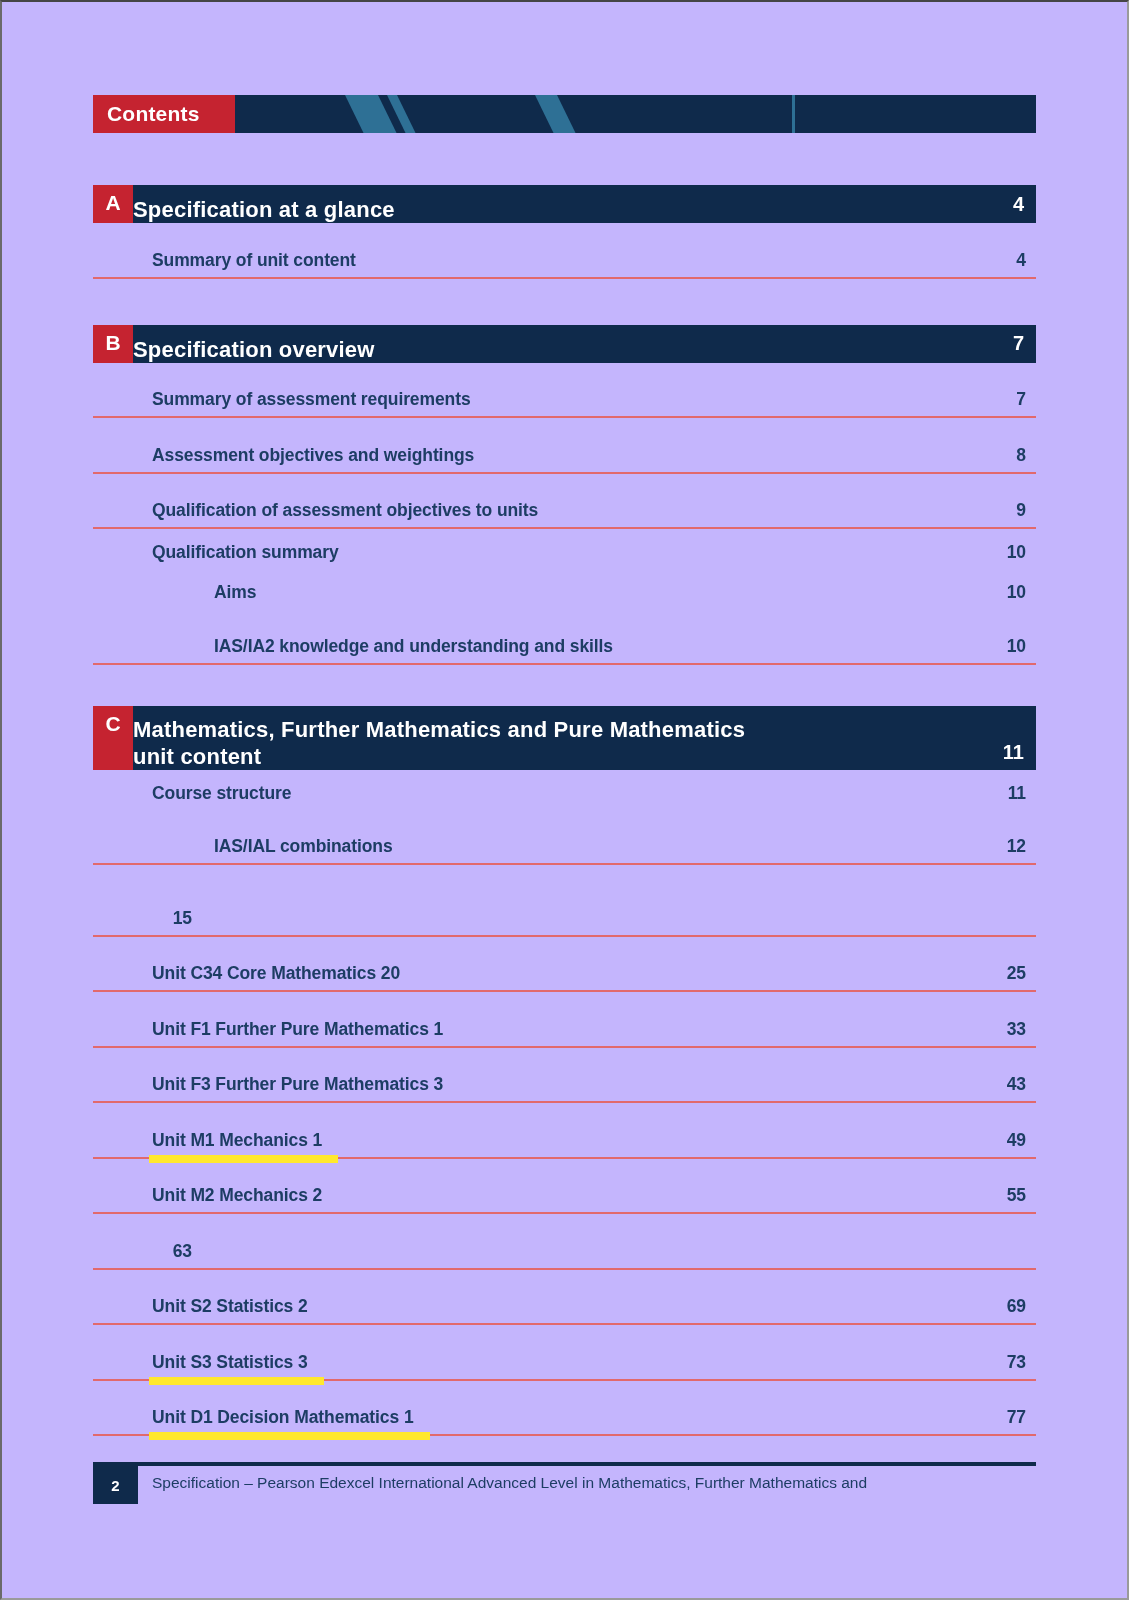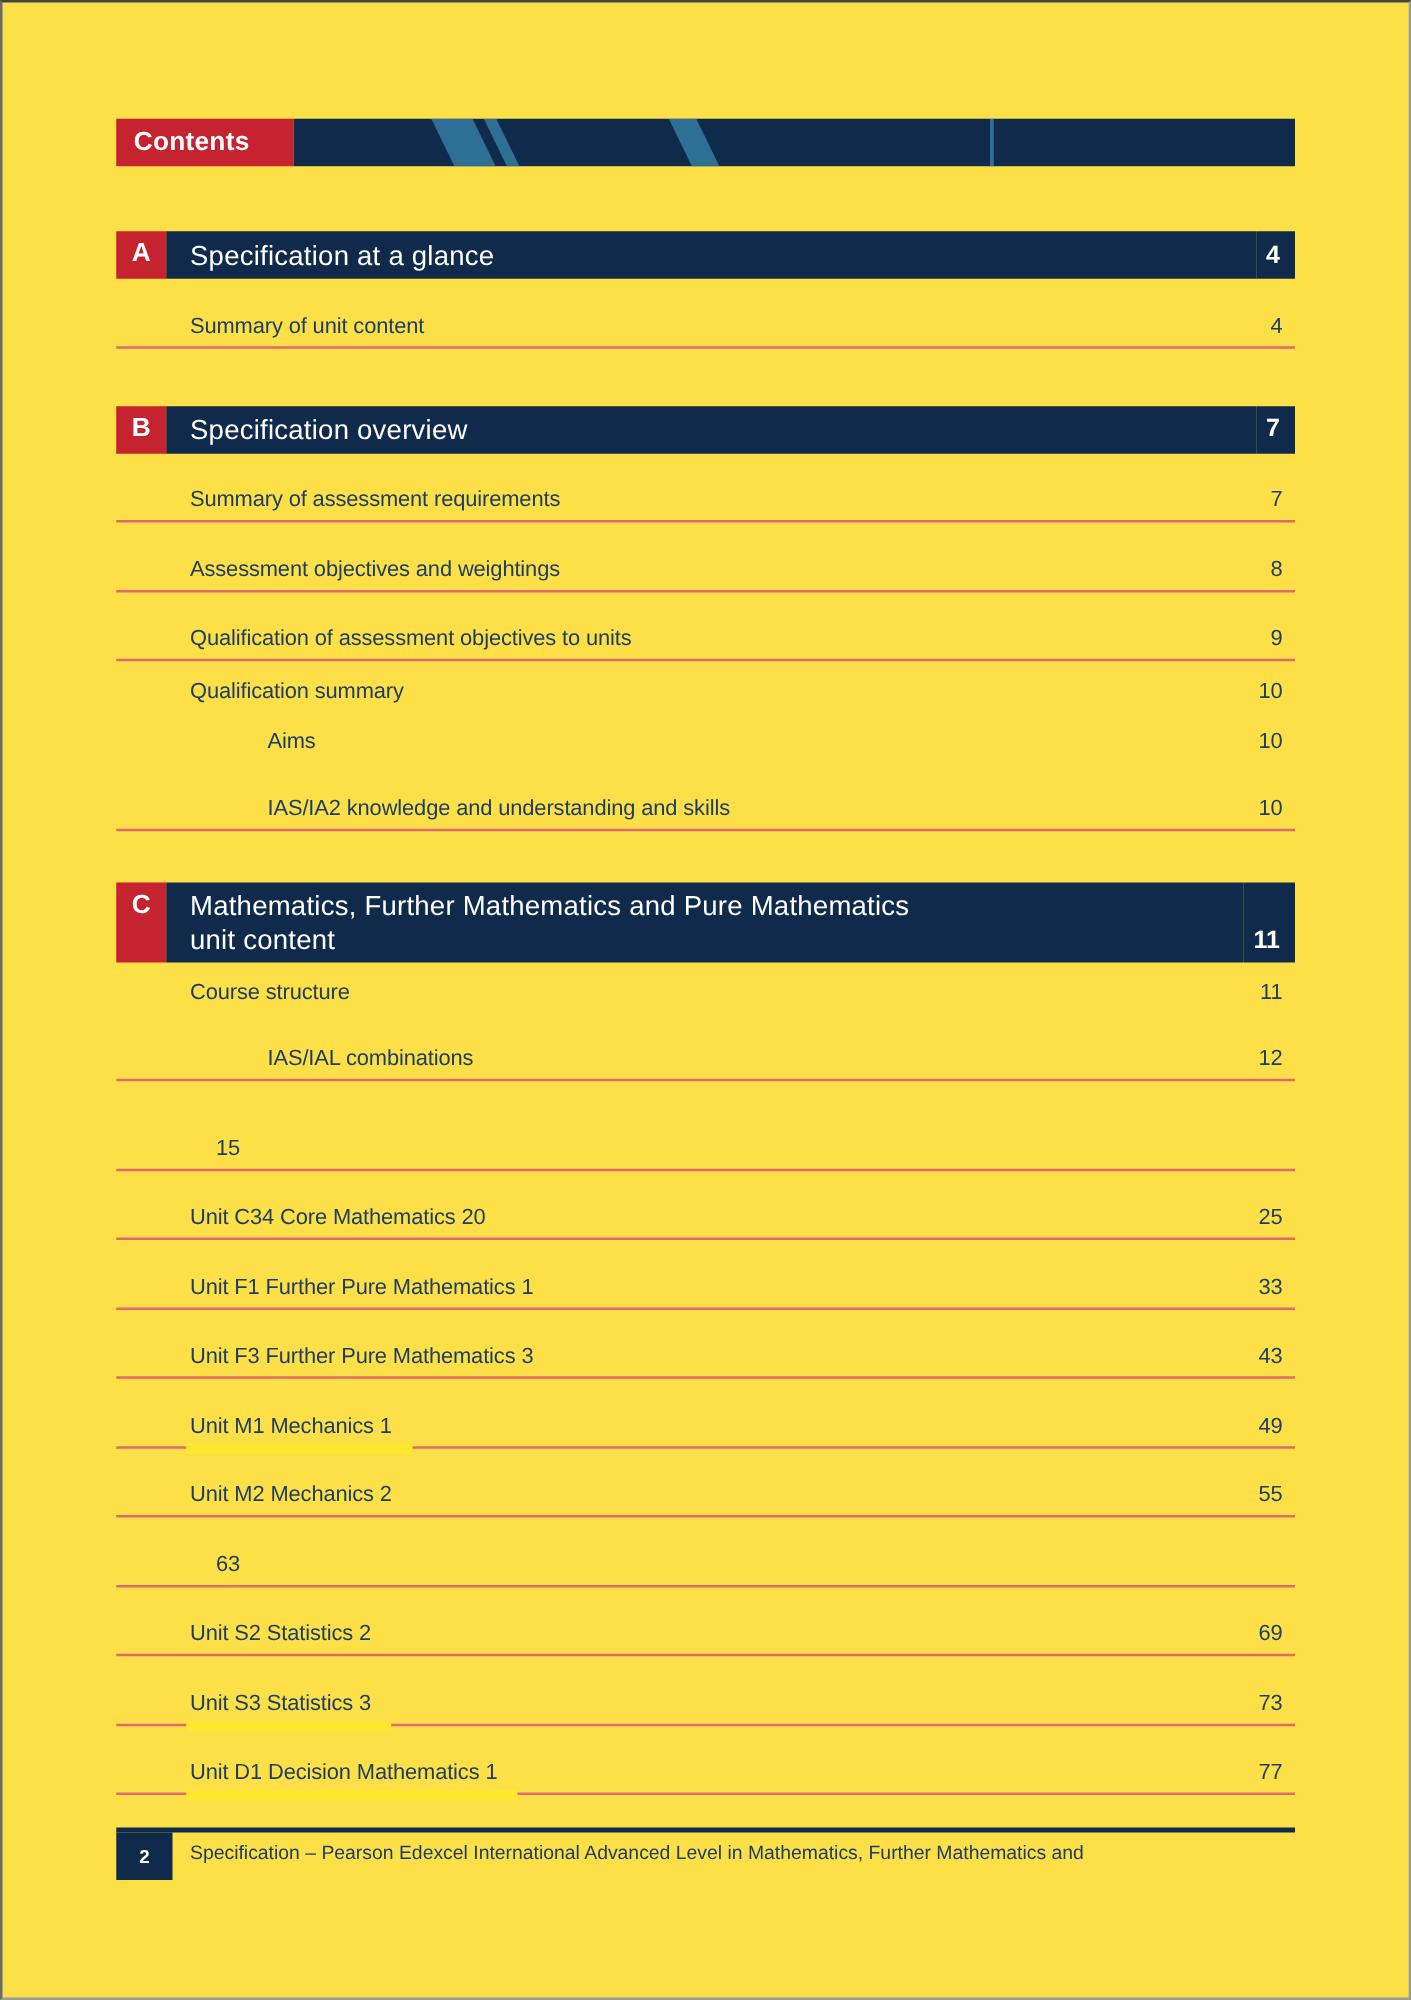--- a/index.html
+++ b/index.html
@@ -7,7 +7,7 @@
     position:relative;
     width:1129px; height:1600px;
     box-sizing:border-box;
-    background:#fde047;
+    background:#c4b5fd;
     border:2px solid;
     border-color:#454545 #9a9a9a #9a9a9a #6a6a6a;
     padding:0 91px;

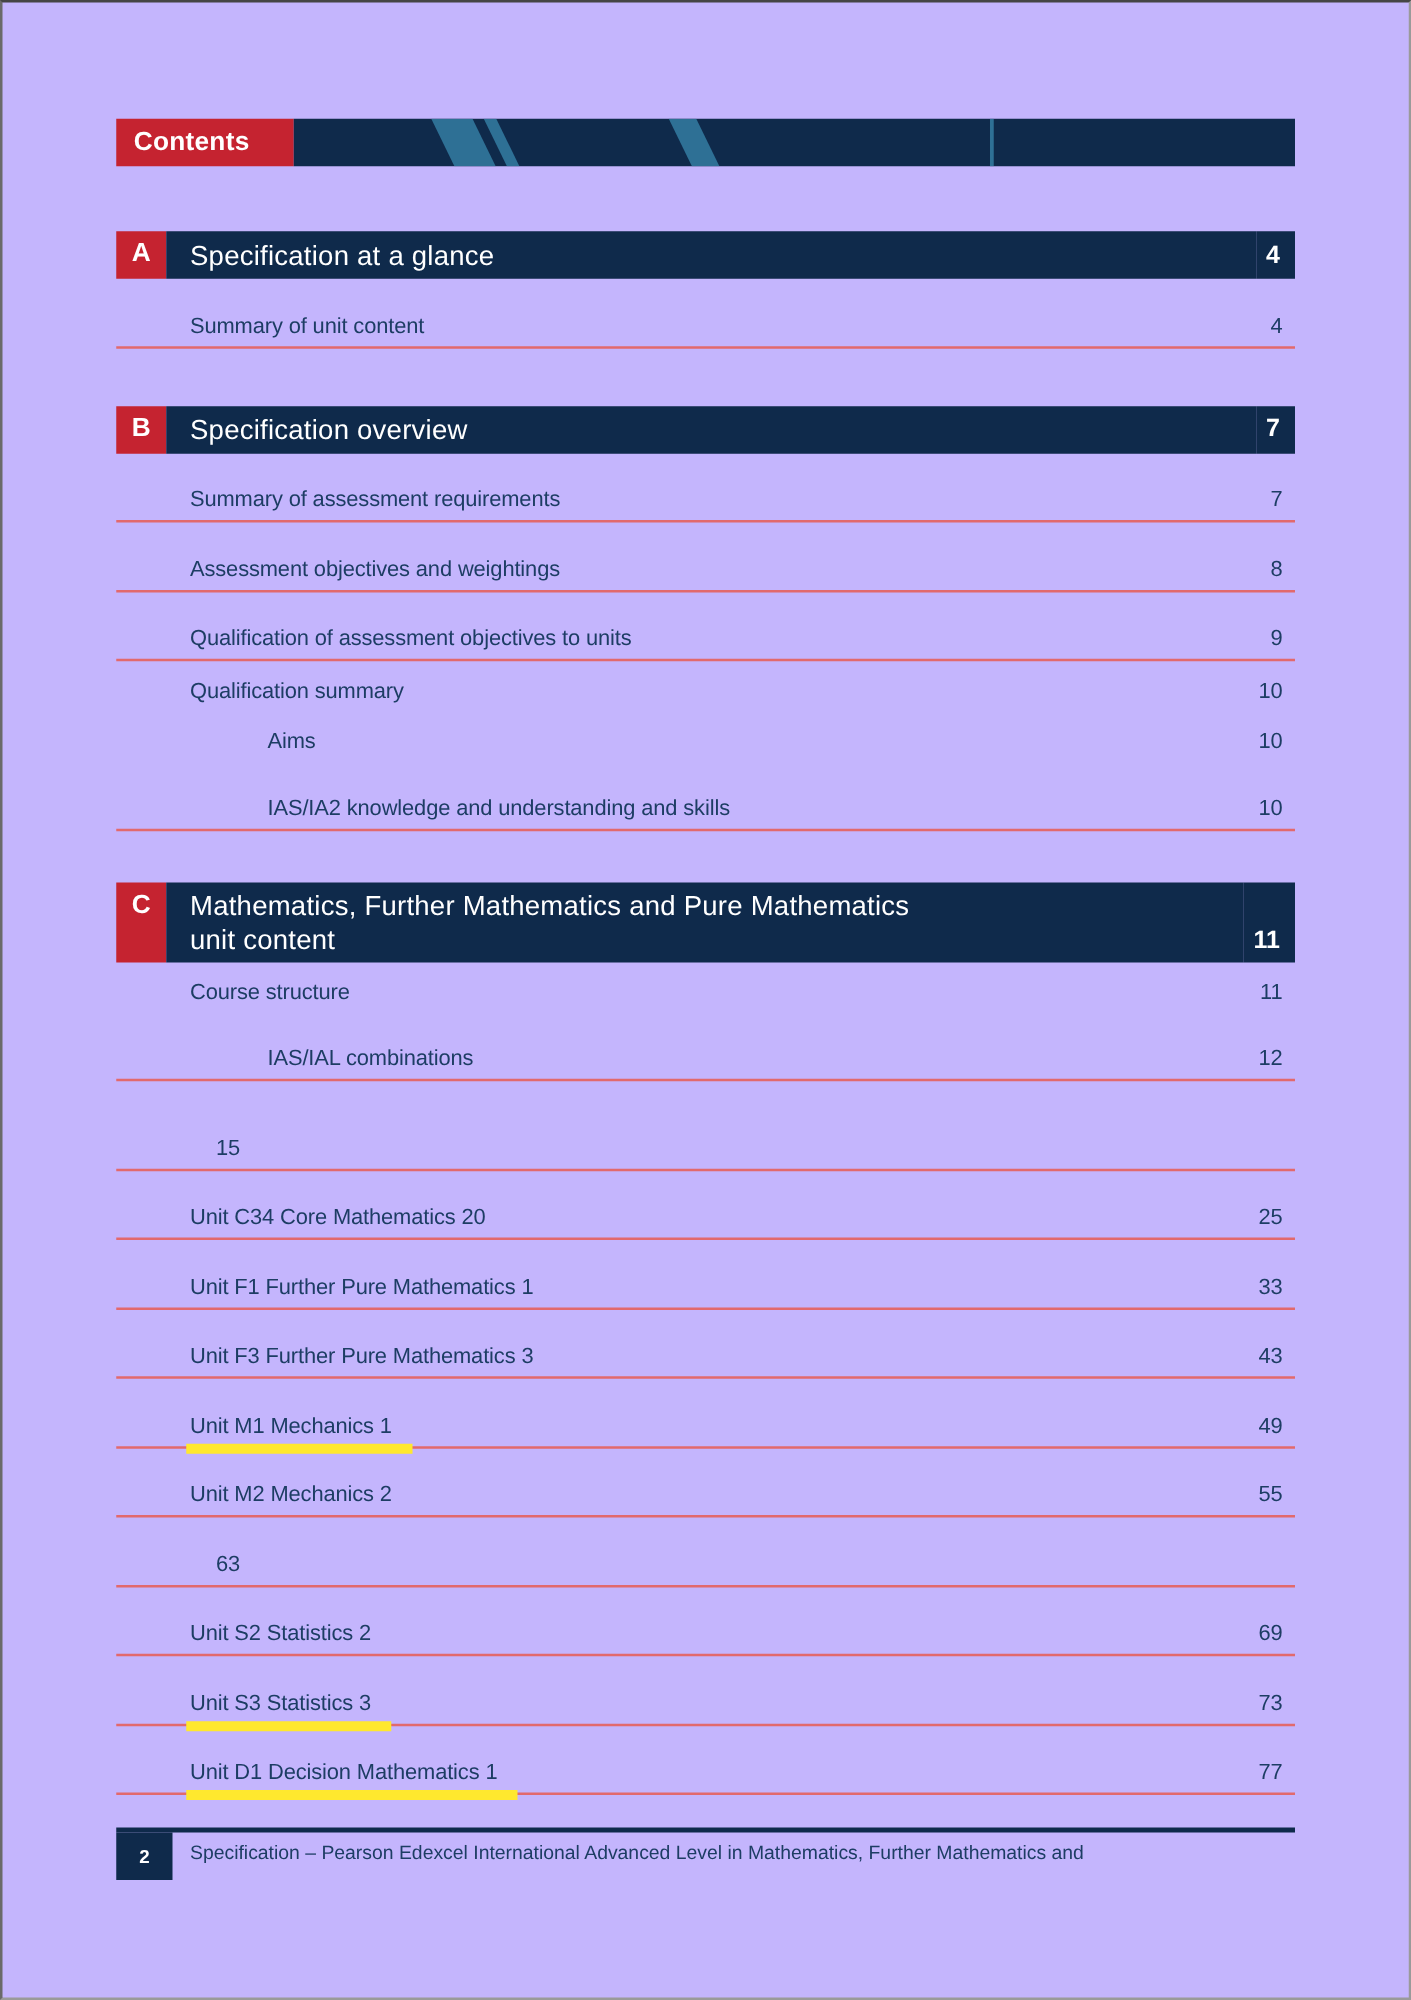--- a/index.html
+++ b/index.html
@@ -42,8 +42,8 @@
   }
   .sec-title {
     flex:1; background:var(--navy); color:#ffffff;
-    font-size:22px; font-weight:normal;
-    padding-left:19px; display:flex; flex-direction:column; justify-content:center;
+    font-size:22px; font-weight:bold;
+    display:flex; flex-direction:column; justify-content:flex-end;
     line-height:27px; letter-spacing:0.2px;
   }
   .sec-page {

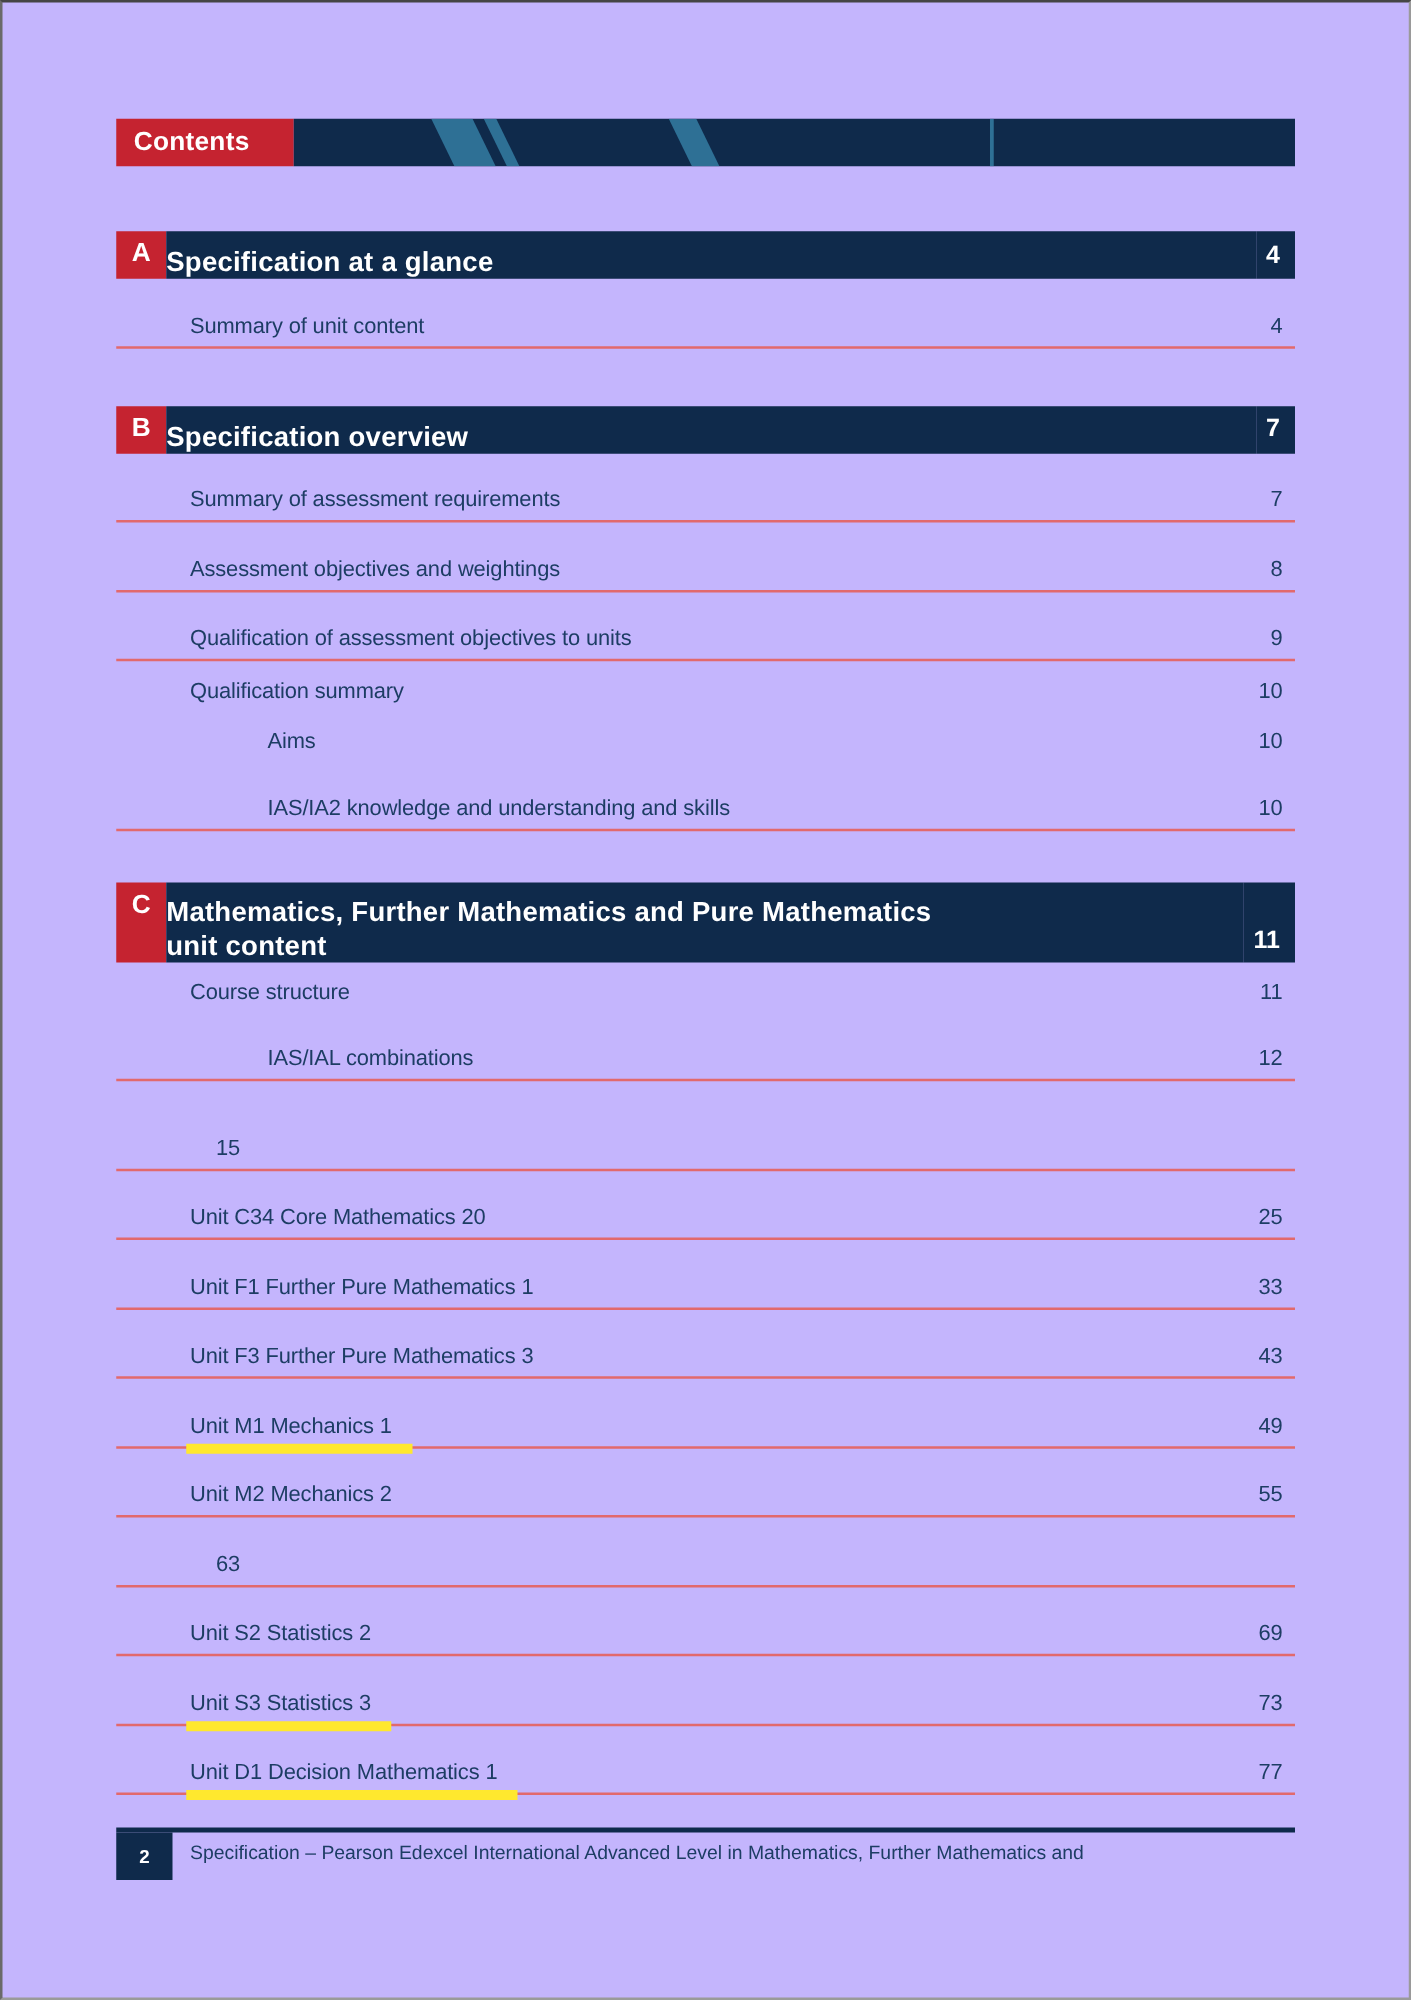--- a/index.html
+++ b/index.html
@@ -59,7 +59,7 @@
     height:41.5px; margin-top:6px;
     padding:0 10px 6px 59px;
     border-bottom:2.5px solid var(--rule-salmon);
-    color:var(--text-navy); font-size:17.5px; font-weight:normal;
+    color:var(--text-navy); font-size:17.5px; font-weight:bold;
     letter-spacing:-0.1px;
   }
   .toc-row.plain { border-bottom:none; height:28px; }

